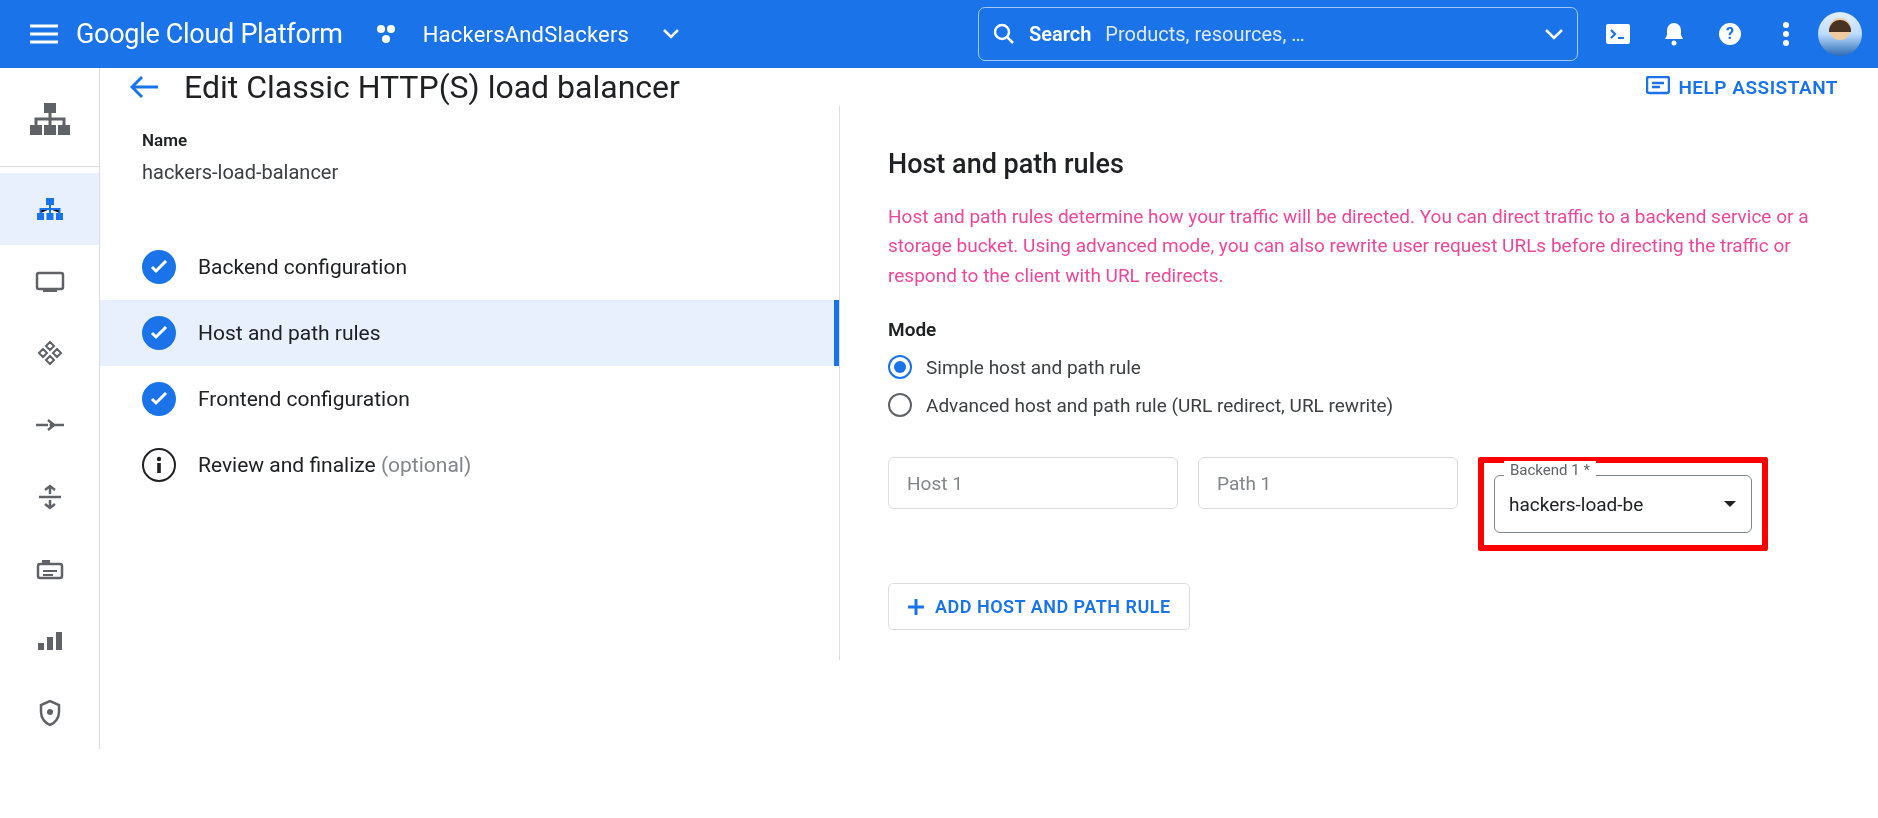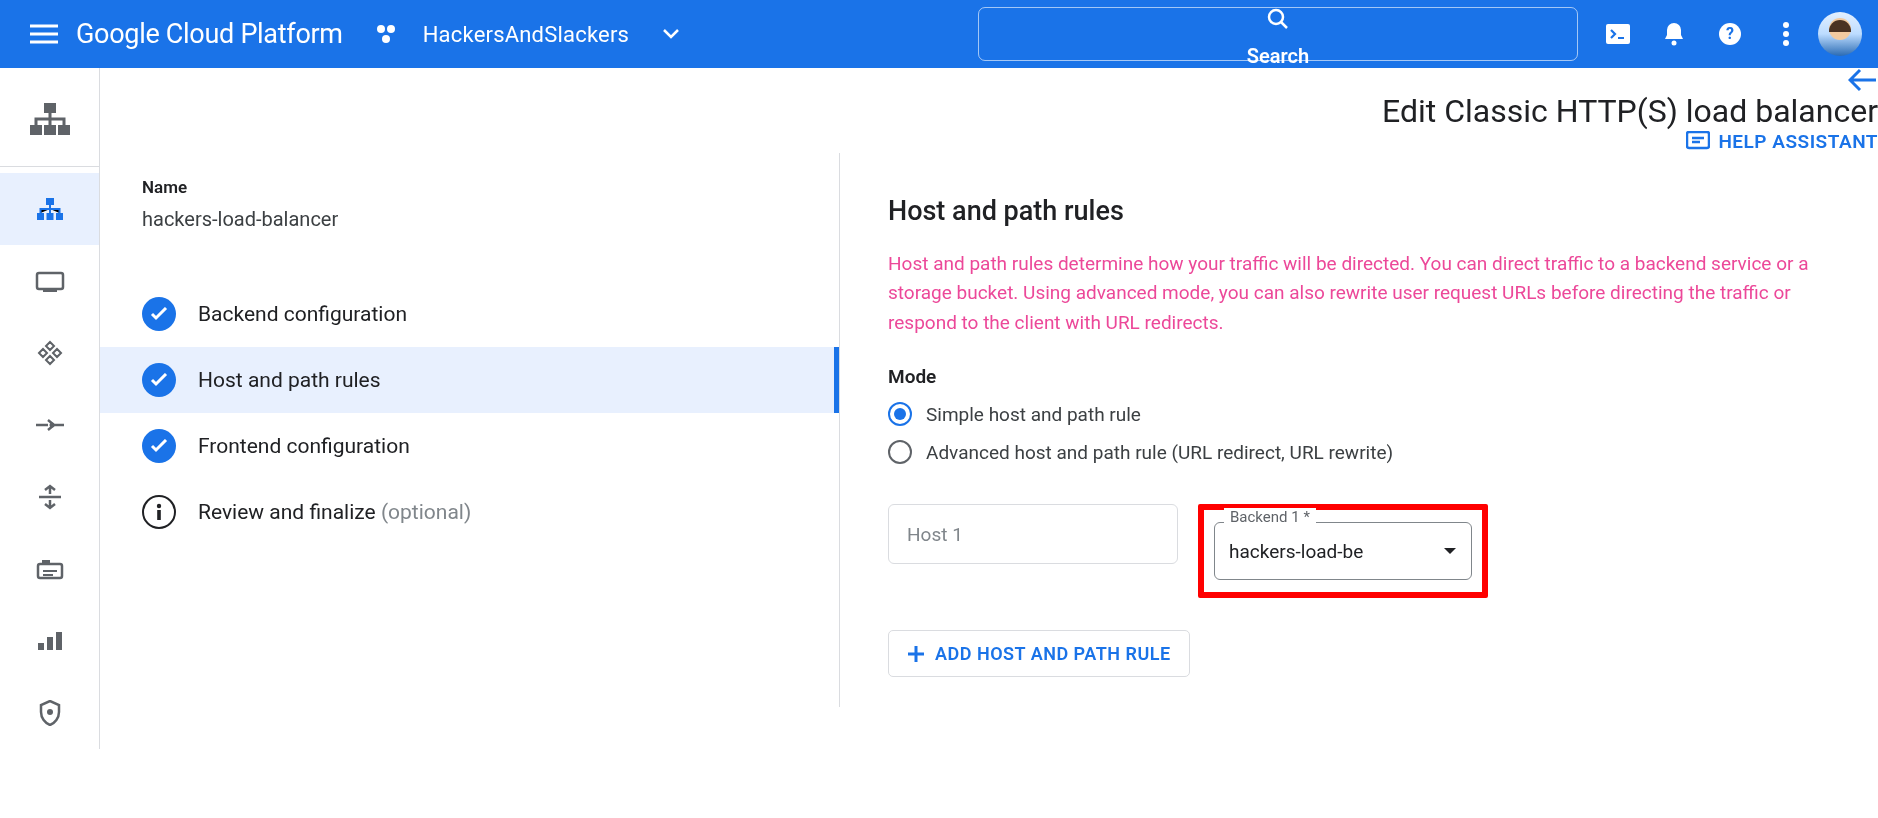--- a/index.html
+++ b/index.html
@@ -10,7 +10,7 @@
 .project-selector { display: flex; align-items: center; gap: 26px; cursor: pointer; font-size: 22px; letter-spacing: .2px;}
 .project-selector .proj-icon svg { display:block; }
 .search-wrap { flex: 0 0 auto; margin-left: auto; margin-right: 24px;}
-.search-bar { display: flex; align-items: center; width: 600px; height: 54px; border: 1.5px solid rgba(255,255,255,.6); border-radius: 7px; padding: 0 14px; color: rgba(255,255,255,.9); gap: 14px; flex-direction: column;}
+.search-bar { display: flex; align-items: center; width: 600px; height: 54px; border: 1.5px solid rgba(255,255,255,.6); border-radius: 7px; padding: 0 14px; color: rgba(255,255,255,.9); gap: 14px;}
 .search-bar .st { font-weight: 600; font-size: 20px; color: #fff;}
 .search-bar .ph { font-size: 20px; color: rgba(255,255,255,.85); flex: 1; white-space: nowrap; overflow:hidden; text-overflow:ellipsis;}
 .header-icons { display: flex; align-items: center; gap: 24px; margin-right: 8px;}

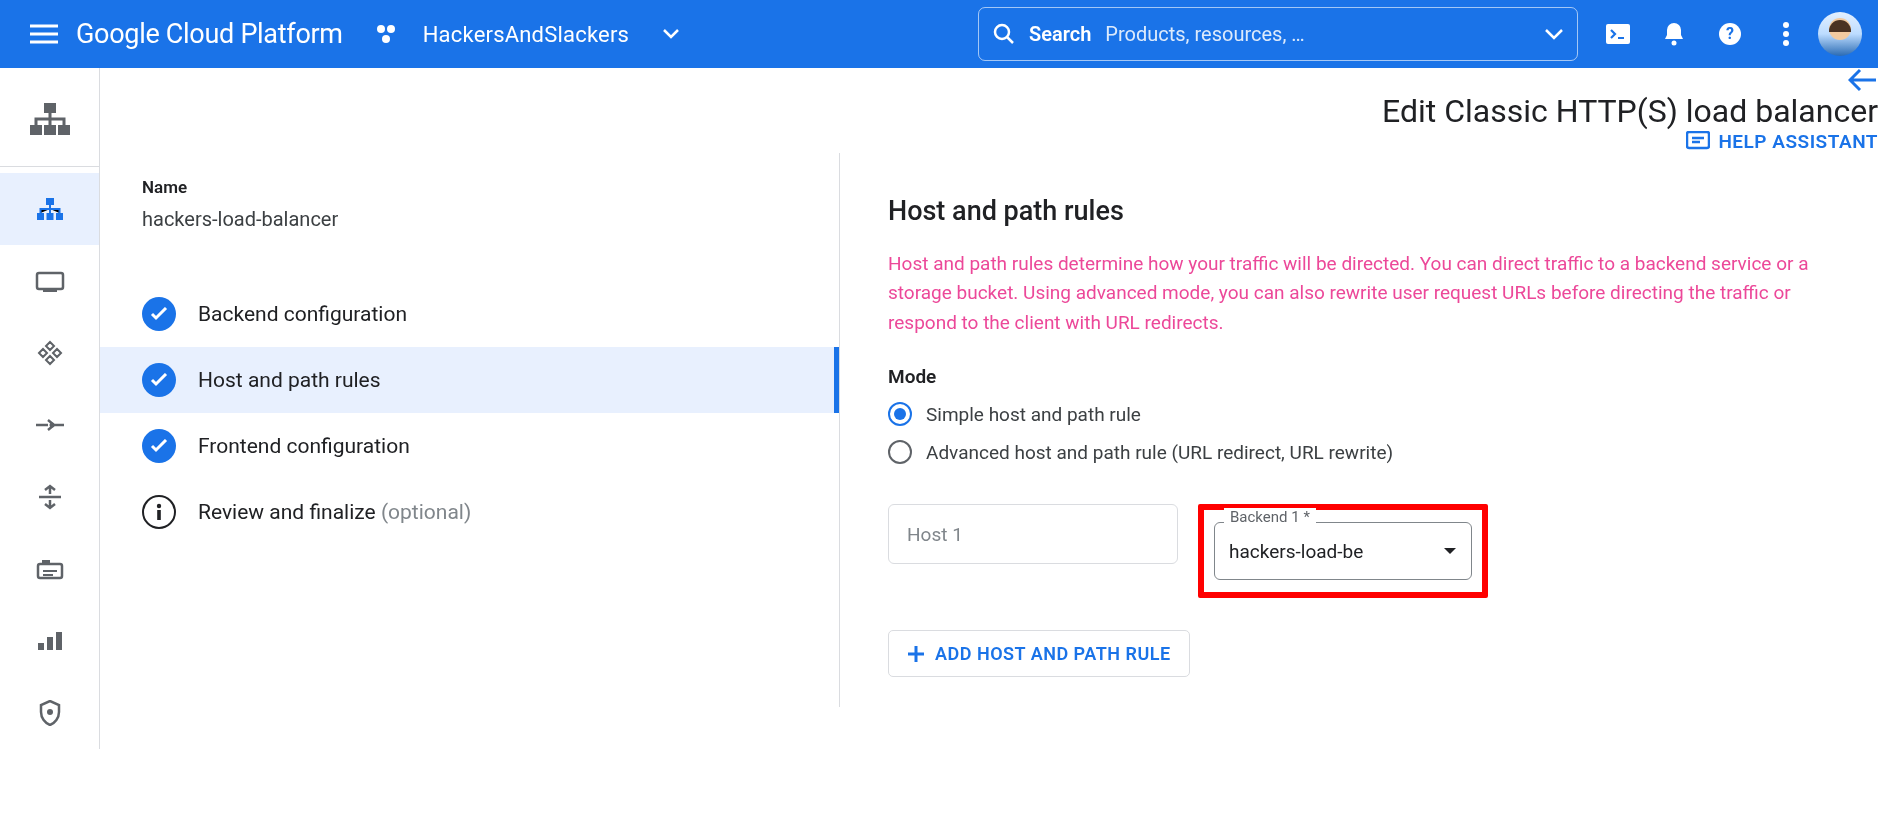--- a/index.html
+++ b/index.html
@@ -60,7 +60,7 @@
 .select-box { height:58px; border:1px solid #80868b; border-radius:6px; padding:0 14px; display:flex; align-items:center; justify-content:space-between; font-size:19px; cursor:pointer; background:#fff; margin-top:4px;}
 .add-rule { margin-top:32px; display:inline-flex; align-items:center; gap:10px; border:1px solid #dadce0; border-radius:5px; padding:12px 18px; color:#1a73e8; font-size:18px; font-weight:600; letter-spacing:.5px; cursor:pointer;}
 svg { display:block; }
-.header-line { display:flex; align-items:flex-end; width:100%;flex-direction:column;}
+.header-line { display:flex; align-items:center; width:100%;}
 .header-line .back-btn { margin-left: 30px;}
 </style>
 </head>

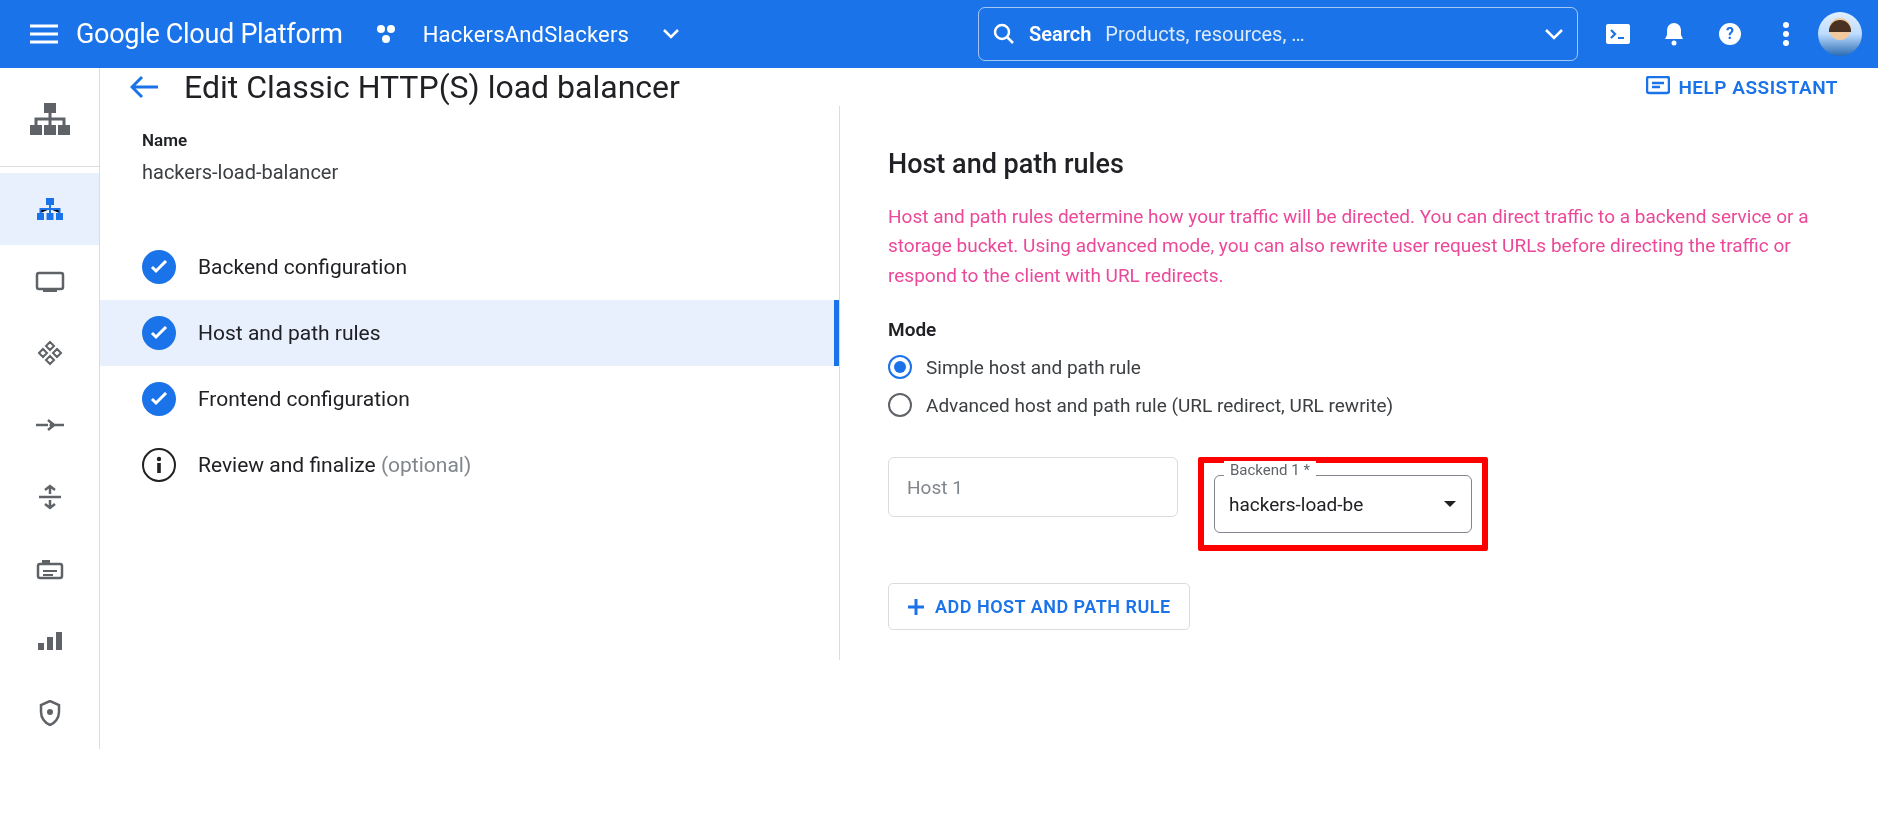--- a/index.html
+++ b/index.html
@@ -52,7 +52,7 @@
 .radio.selected { border-color:#1a73e8;}
 .radio.selected::after { content:""; width:12px; height:12px; border-radius:50%; background:#1a73e8;}
 .rule-row { display:flex; gap:20px; margin-top:40px; align-items:flex-start;}
-.input-box { height:60px; border:1px solid #dadce0; border-radius:6px; padding: 0 18px; font-size:19px; color:#80868b; display:flex; align-items:center; background:#fff;}
+.input-box { height:52px; border:1px solid #dadce0; border-radius:6px; padding: 0 18px; font-size:19px; color:#80868b; display:flex; align-items:center; background:#fff;}
 .input-box.host { flex:0 0 290px;}
 .input-box.path { flex:0 0 260px;}
 .backend-wrap { position:relative; flex:0 0 290px; border:6px solid #ff0000; padding: 8px 10px 12px 10px; border-radius:2px;}

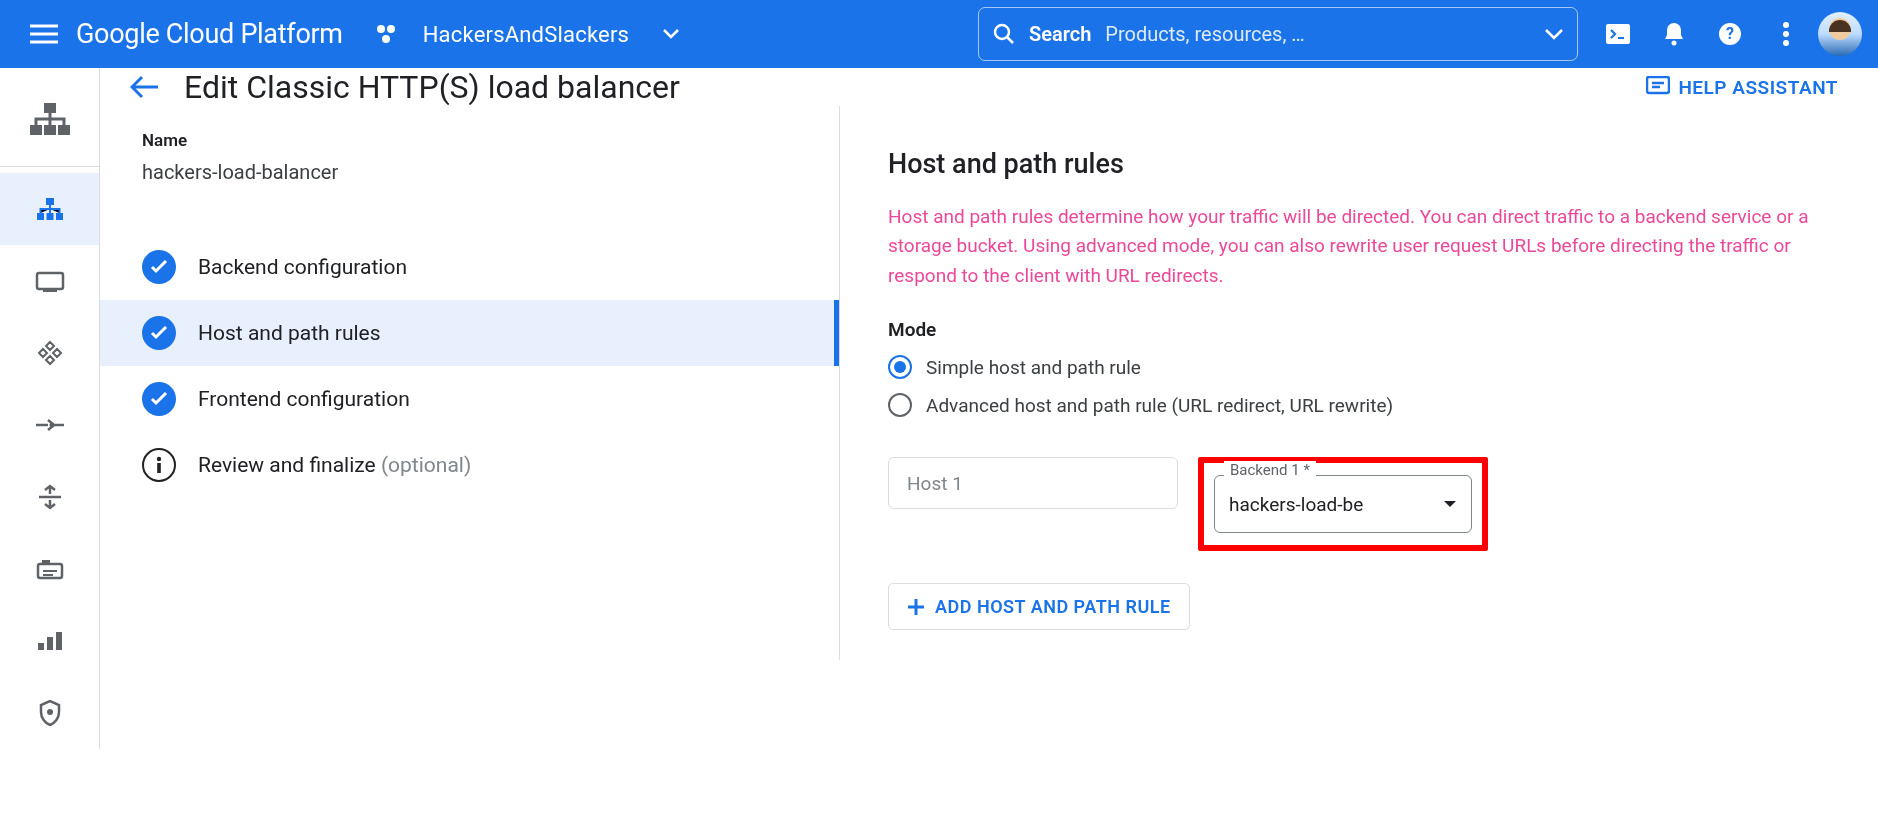--- a/index.html
+++ b/index.html
@@ -287,6 +287,9 @@
           <div class="input-box host">
             <span>Host 1</span>
           </div>
+          <div class="input-box path">
+            <span>Path 1</span>
+          </div>
           <div class="backend-wrap" data-legend="Backend 1 *">
             <div class="select-box">
               <span>hackers-load-be</span>

